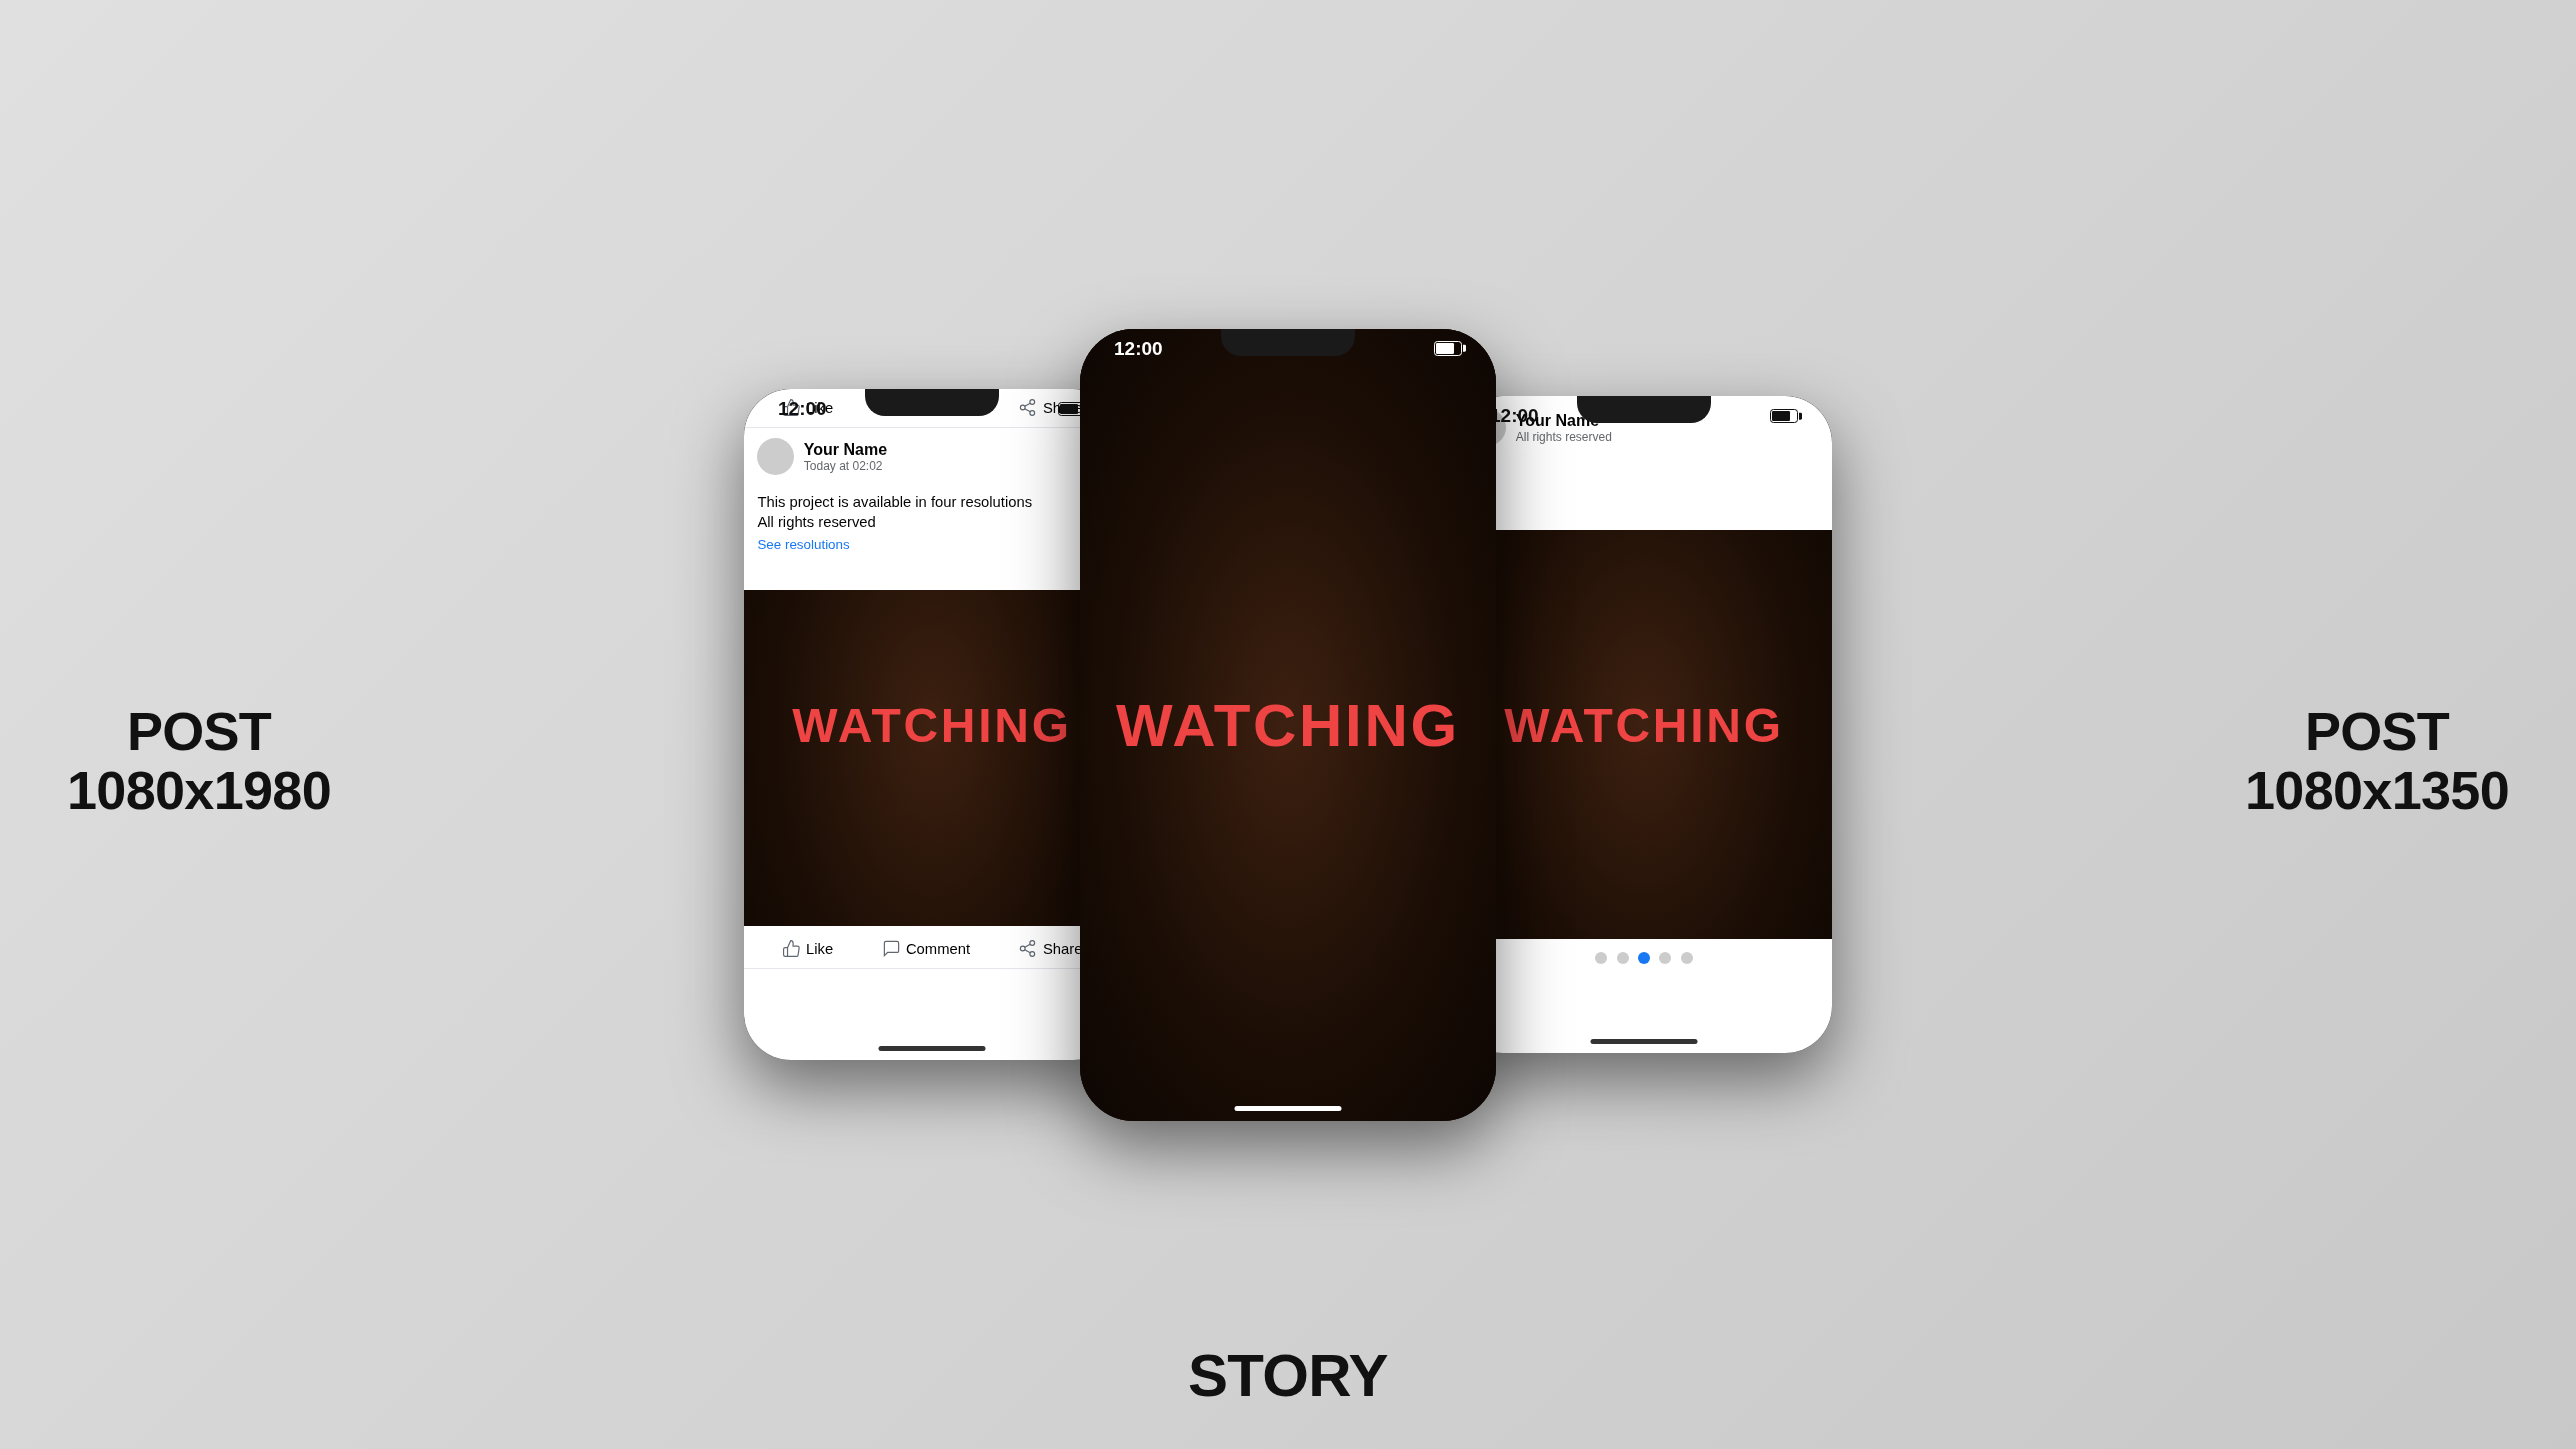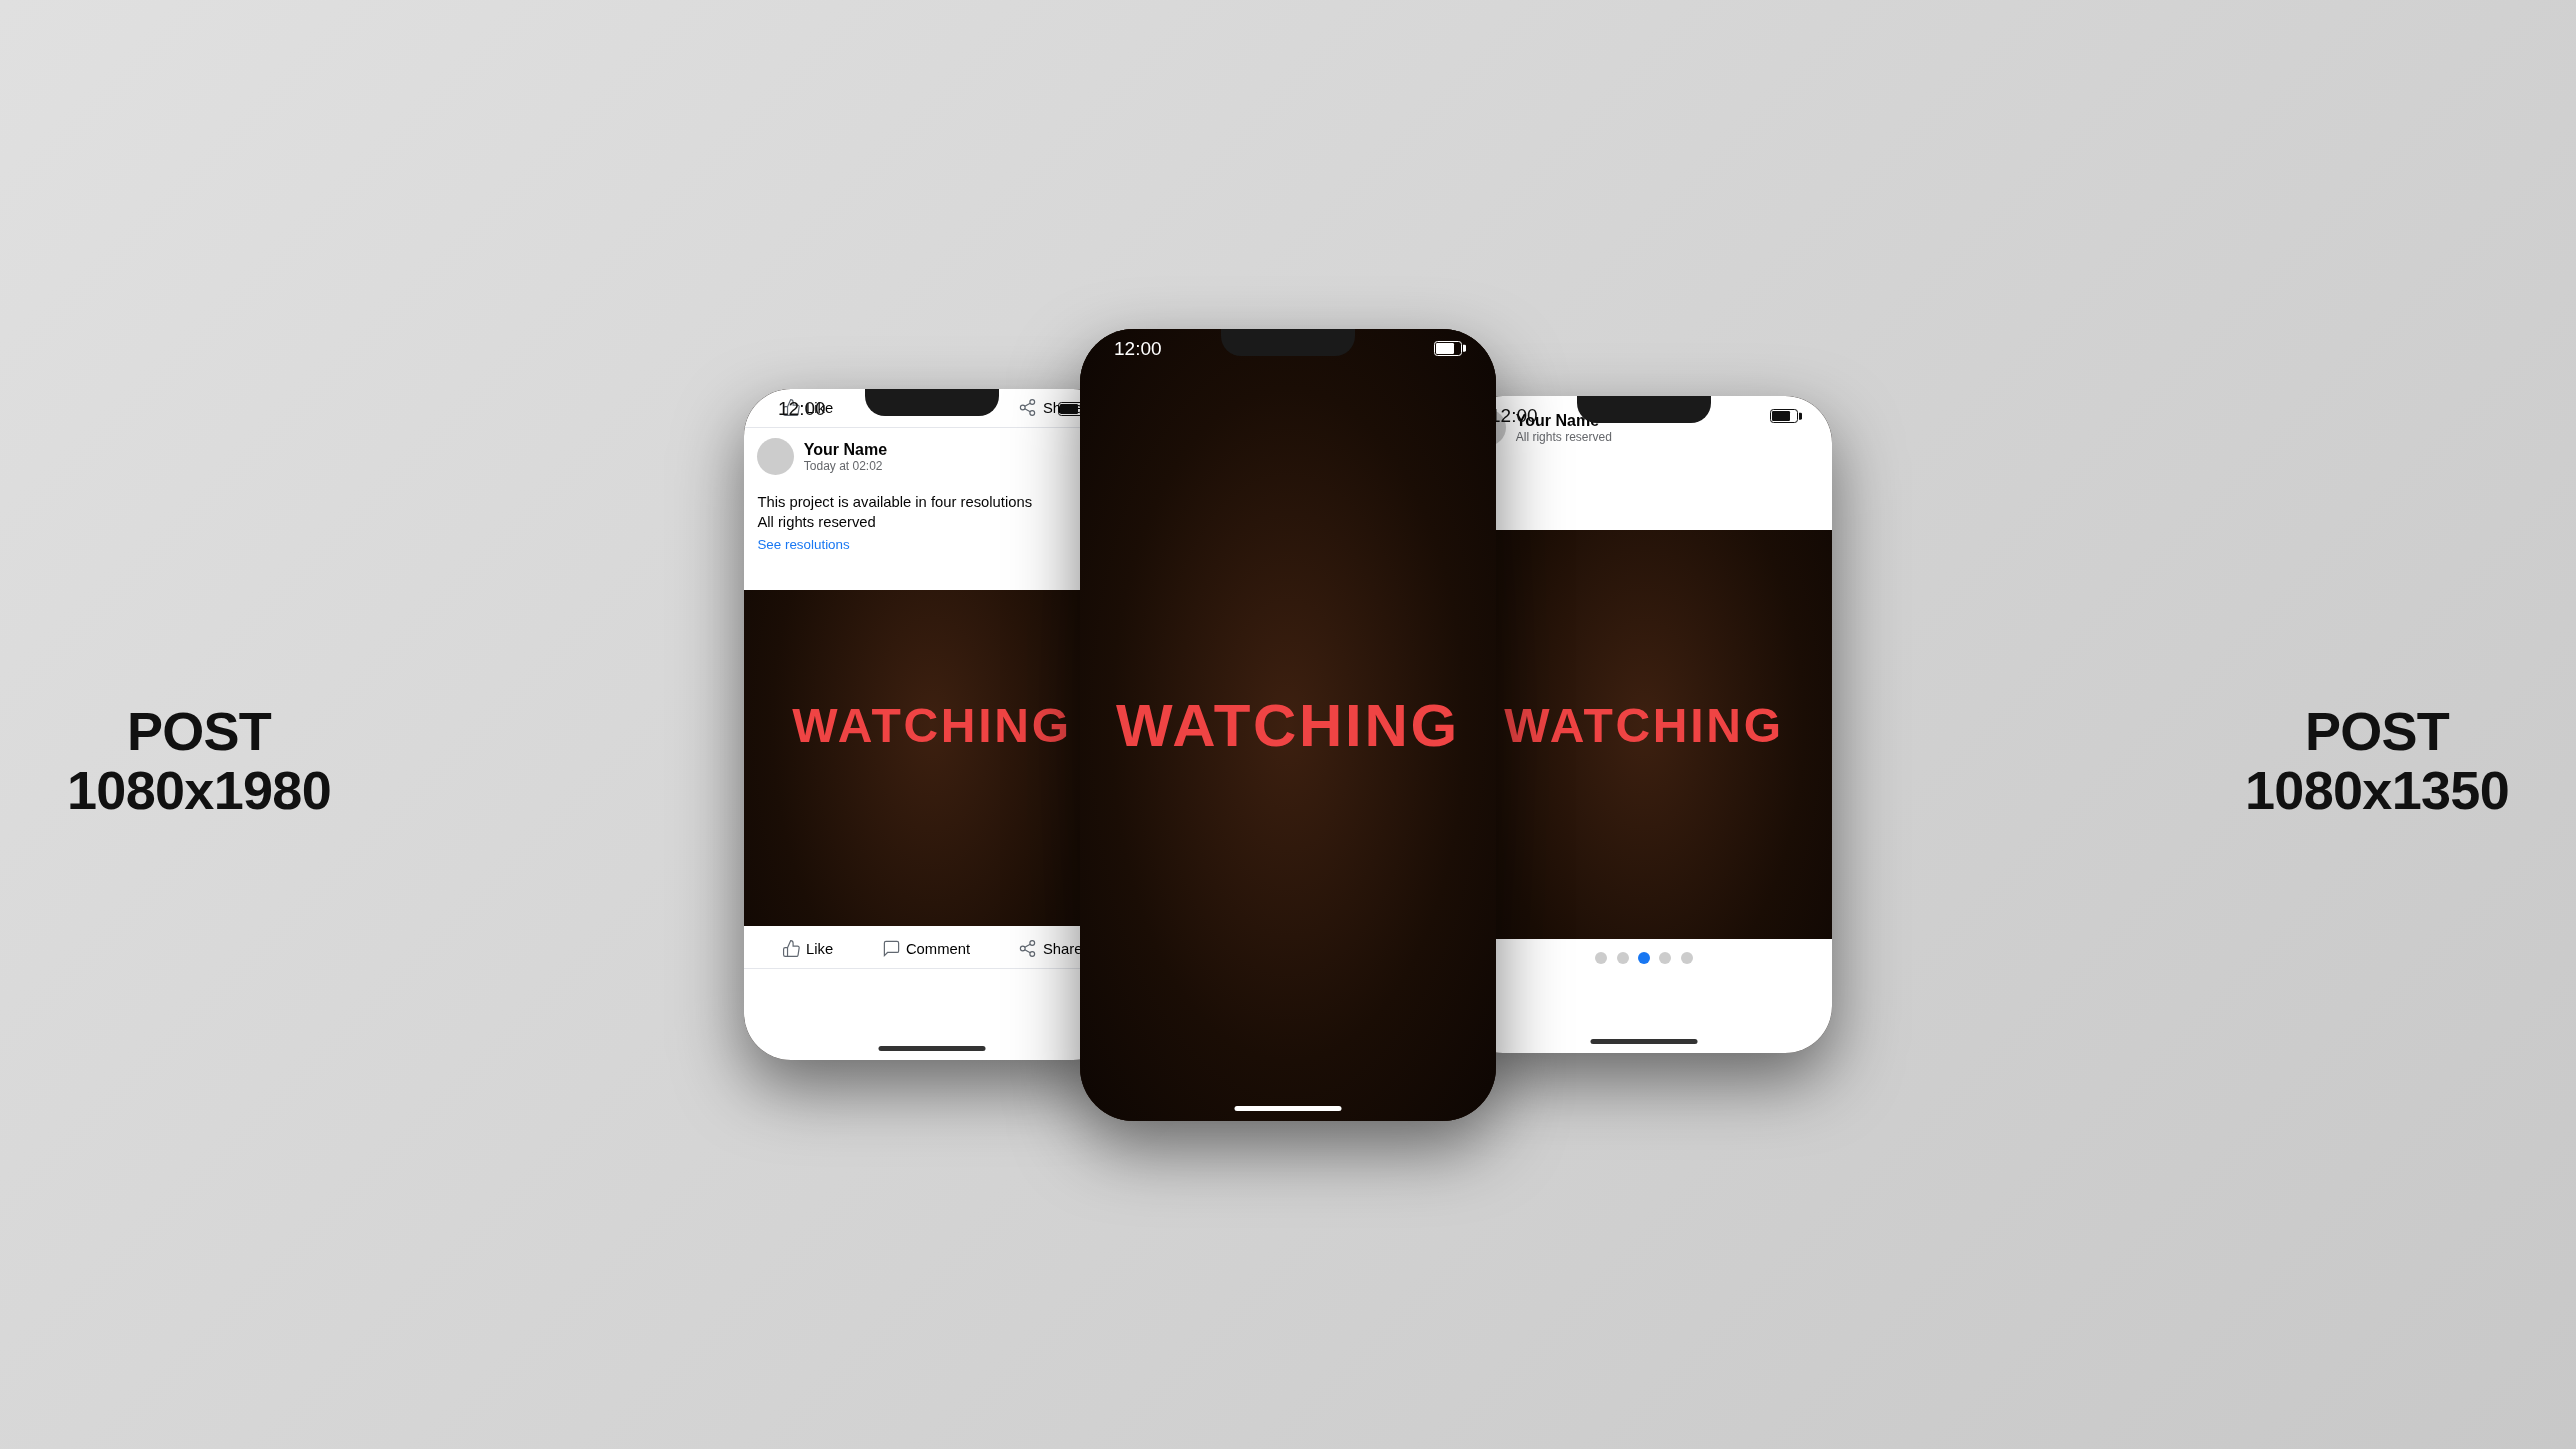--- a/index.html
+++ b/index.html
@@ -111,7 +111,7 @@
 
     .status-bar .time {
       font-size: 19px;
-      font-weight: 400;
+      font-weight: 700;
       color: #111;
     }
 

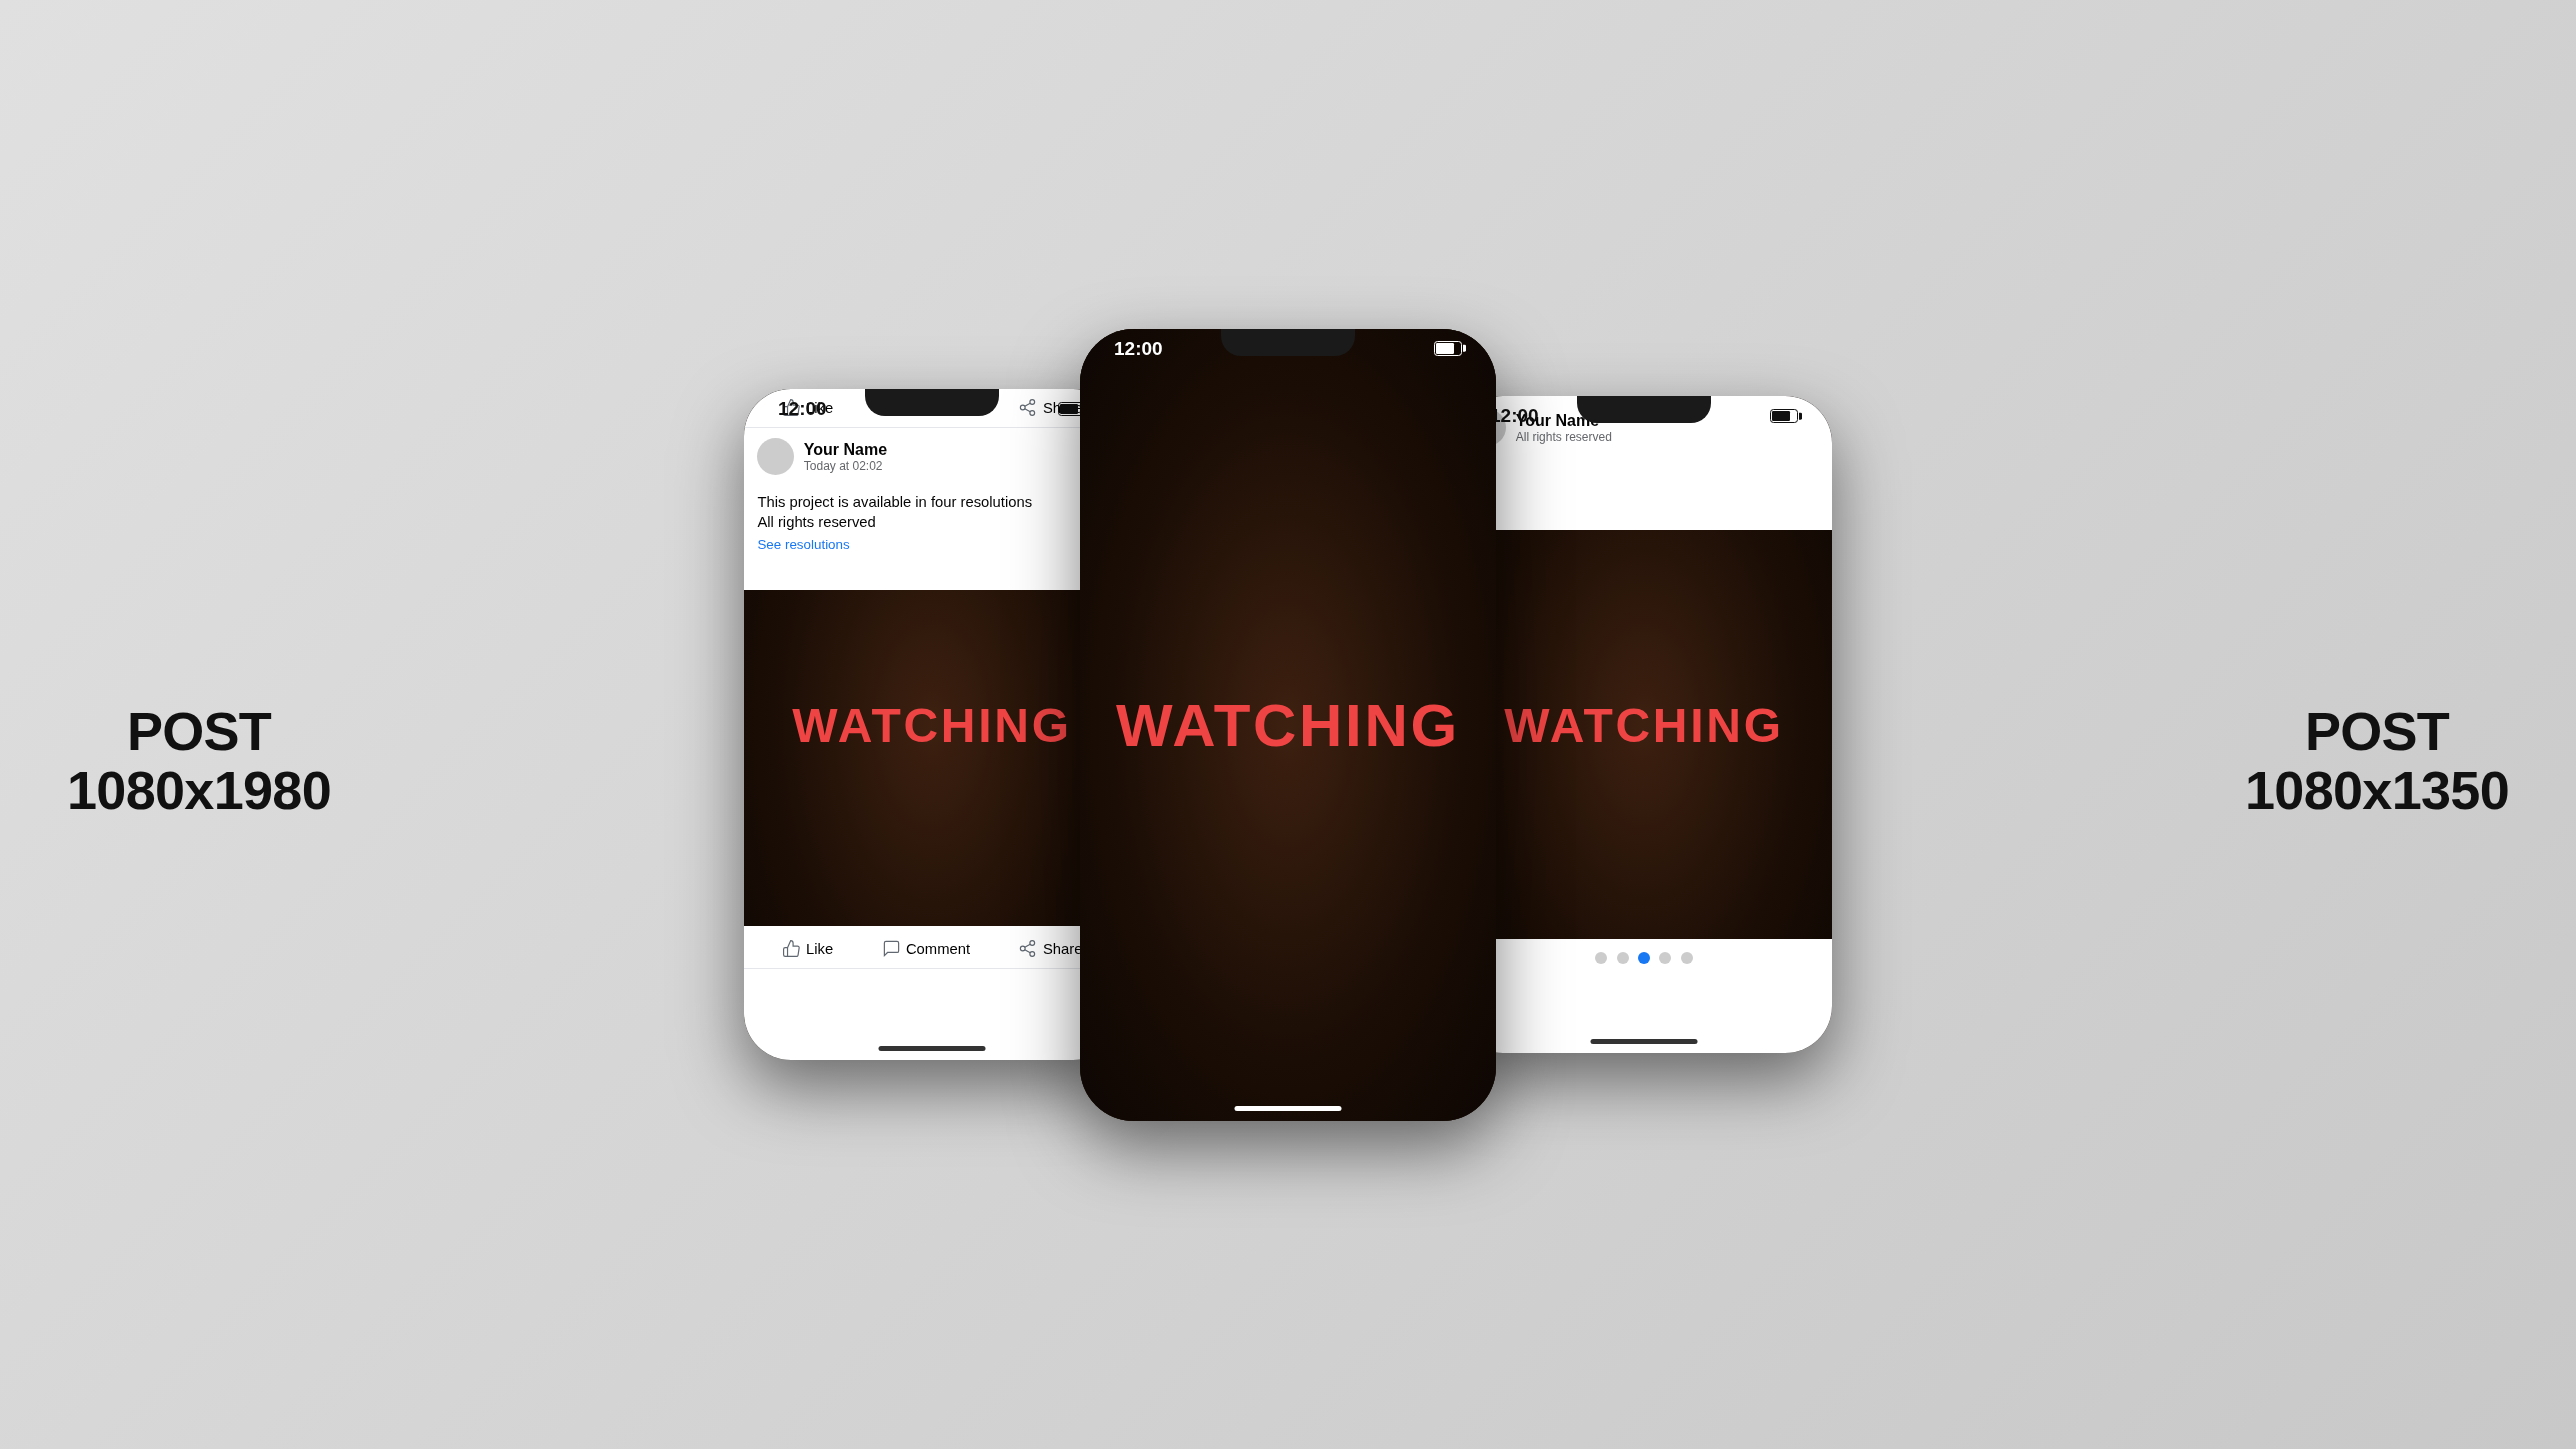--- a/index.html
+++ b/index.html
@@ -394,6 +394,7 @@
   </div>
 
   <div class="bottom-label">
+    <div>STORY</div>
   </div>
 
   <div class="phones-container">

